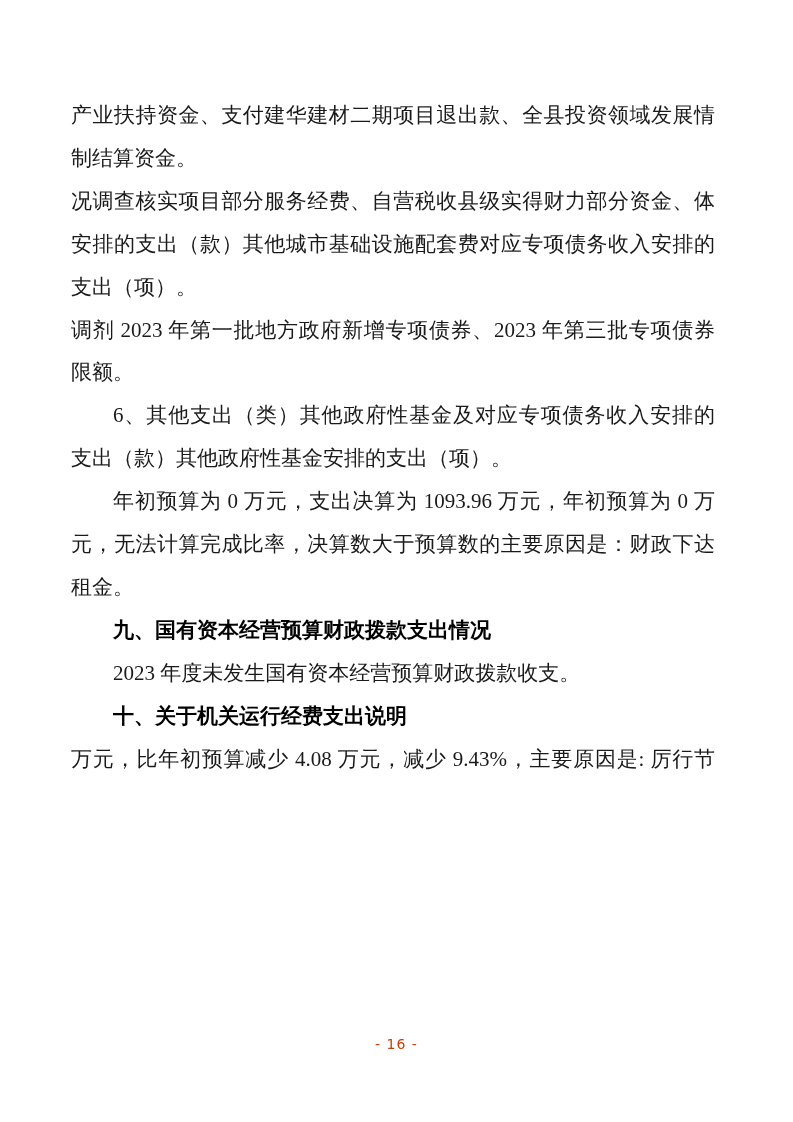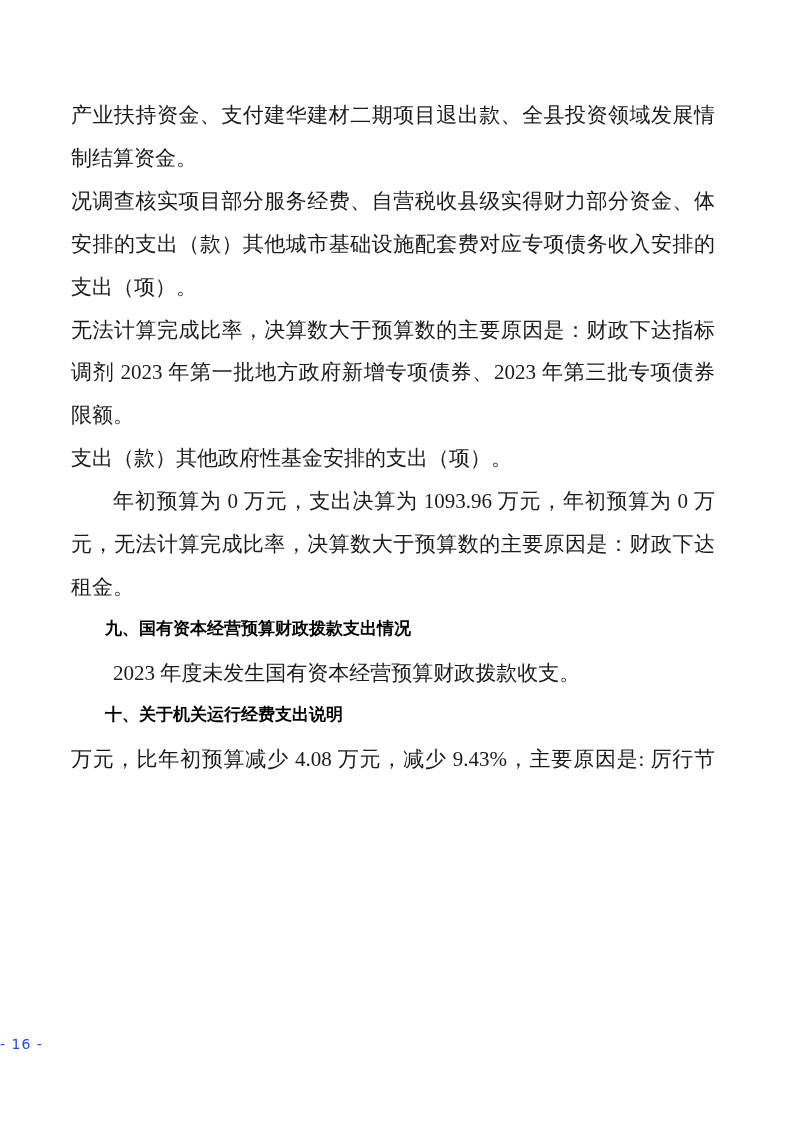--- a/index.html
+++ b/index.html
@@ -60,7 +60,6 @@
     </div>
 
     <div class="para">
-      <div class="line jl">无法计算完成比率，决算数大于预算数的主要原因是：财政下达指标</div>
       <div class="line jl">调剂 2023 年第一批地方政府新增专项债券、2023 年第三批专项债券</div>
       <div class="line">限额。</div>
     </div>

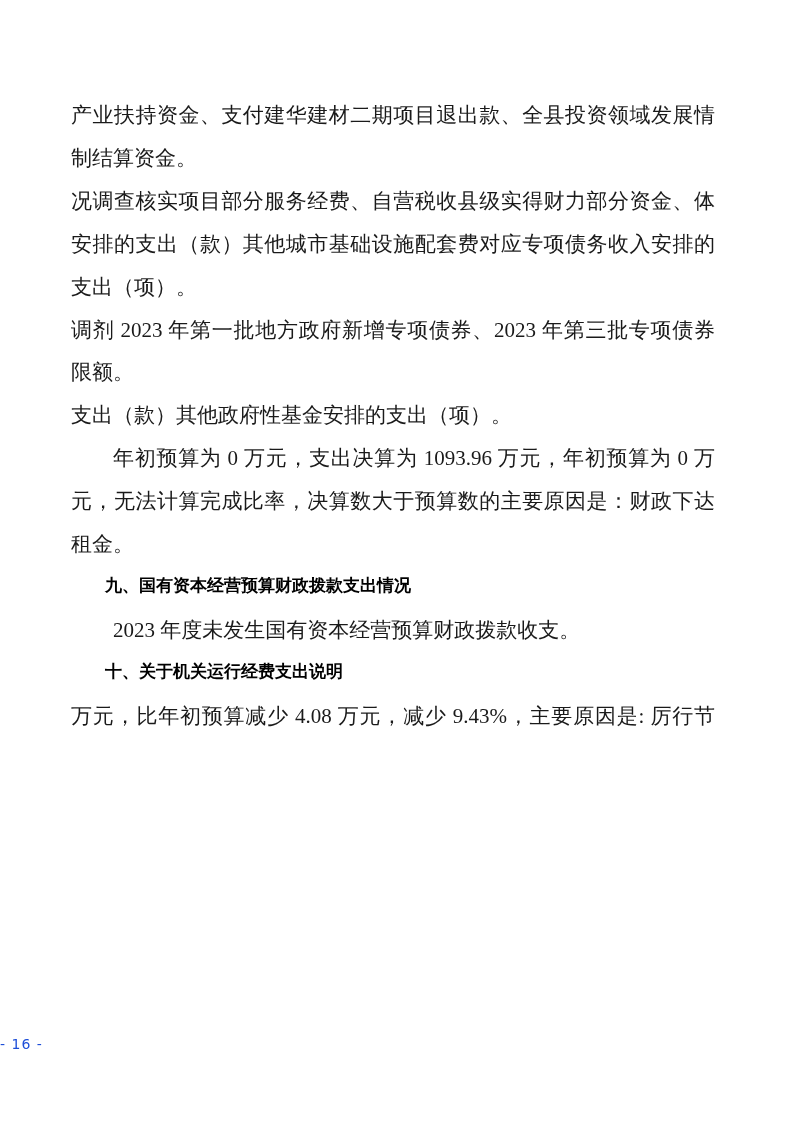--- a/index.html
+++ b/index.html
@@ -65,6 +65,7 @@
     </div>
 
     <div class="para">
+      <div class="line jl indent">6、其他支出（类）其他政府性基金及对应专项债务收入安排的</div>
       <div class="line">支出（款）其他政府性基金安排的支出（项）。</div>
     </div>
 

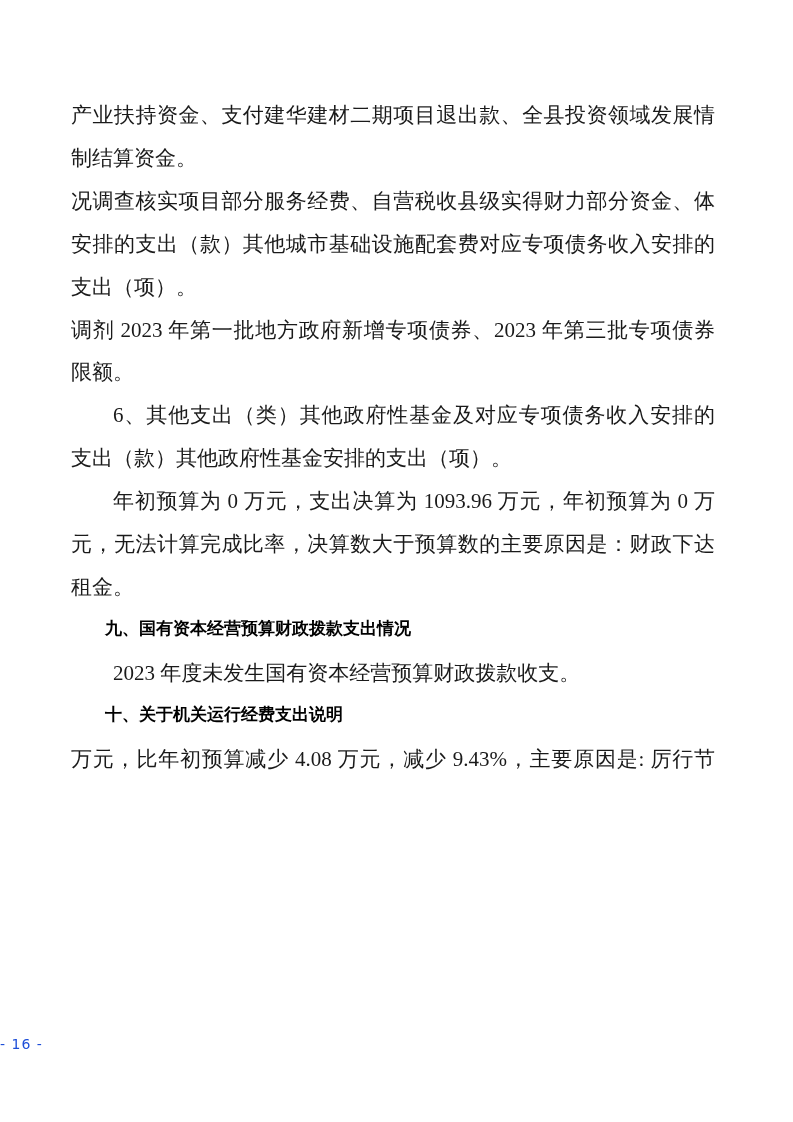--- a/index.html
+++ b/index.html
@@ -25,9 +25,9 @@
   .jl { text-align-last: justify; }
   .indent { text-indent: 2em; }
   .heading {
-    font-family: Liberation Mono, monospace;
+    font-family: Liberation Serif, serif;
     font-weight: 700;
-    font-size: 17px;
+    font-size: 21px;
     line-height: 42.9px;
     text-indent: 2em;
     color: #000000;

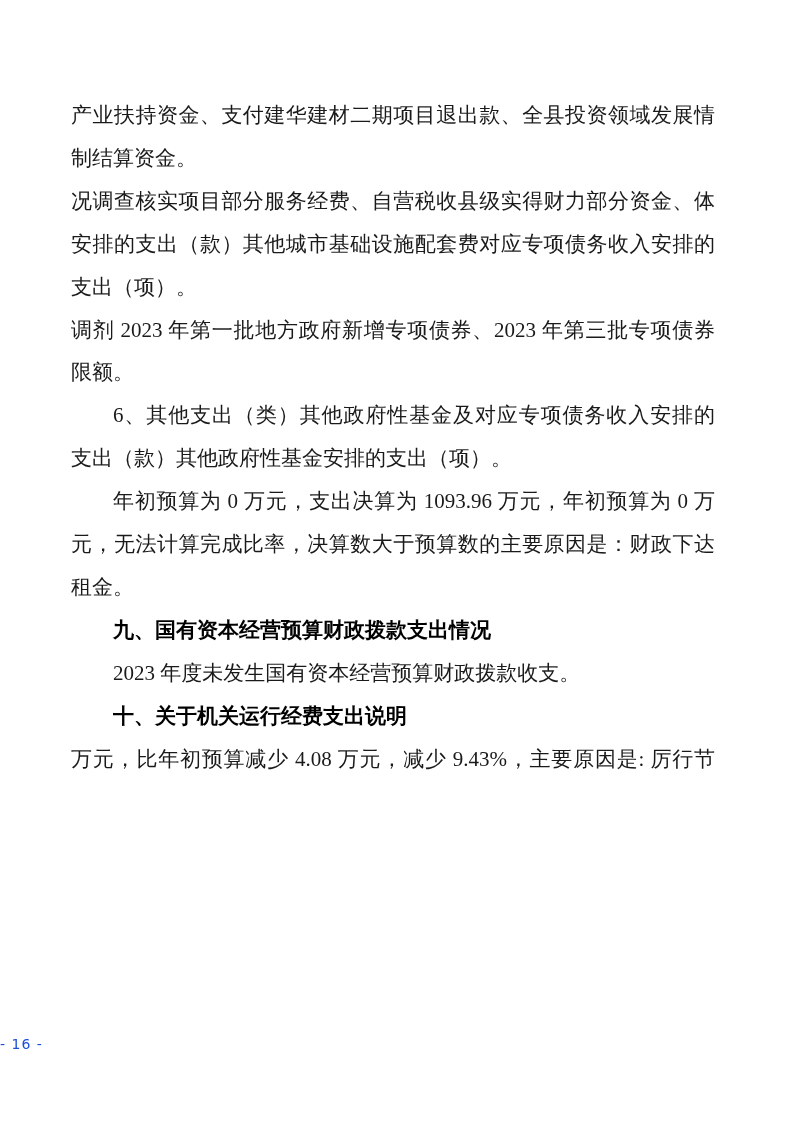--- a/index.html
+++ b/index.html
@@ -35,10 +35,10 @@
   .footer {
     position: absolute;
     left: 0; top: 1036px; width: 100%;
-    text-align: left;
+    text-align: center;
     font-family: "DejaVu Sans", "Liberation Sans", sans-serif;
     font-size: 14px;
-    color: #1d4ed8;
+    color: #c2410c;
     letter-spacing: 1px;
   }
 </style>

